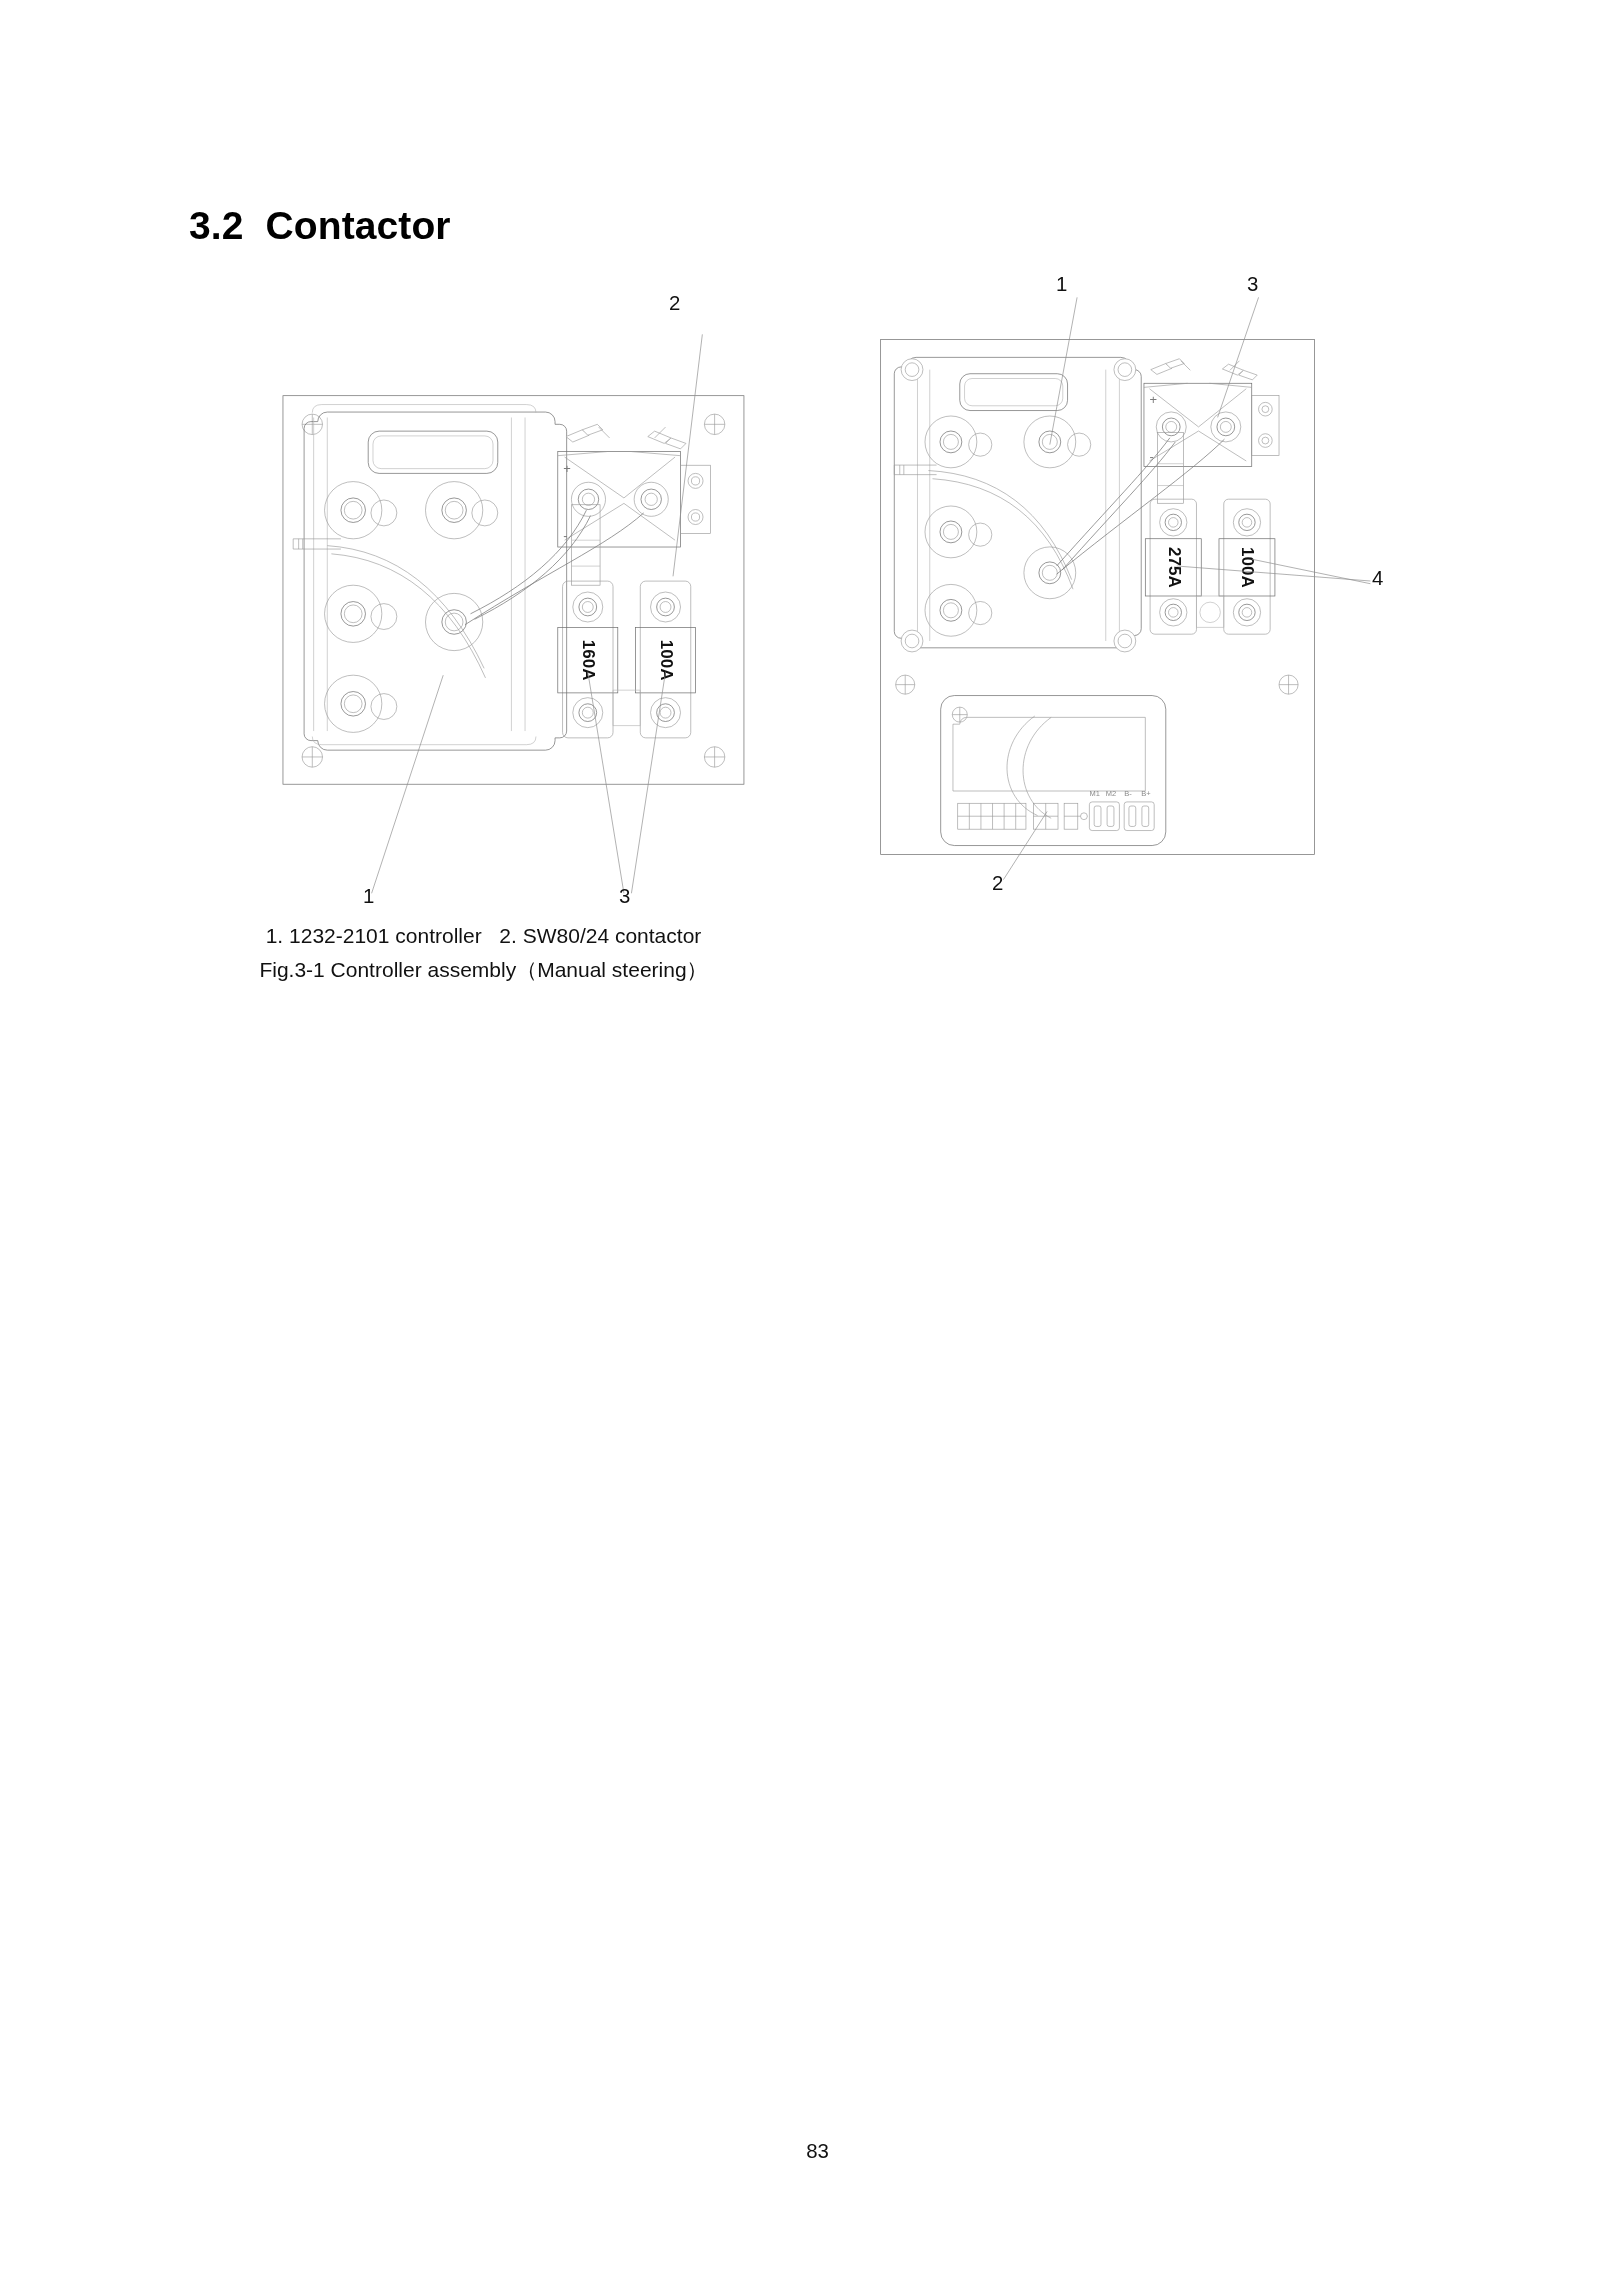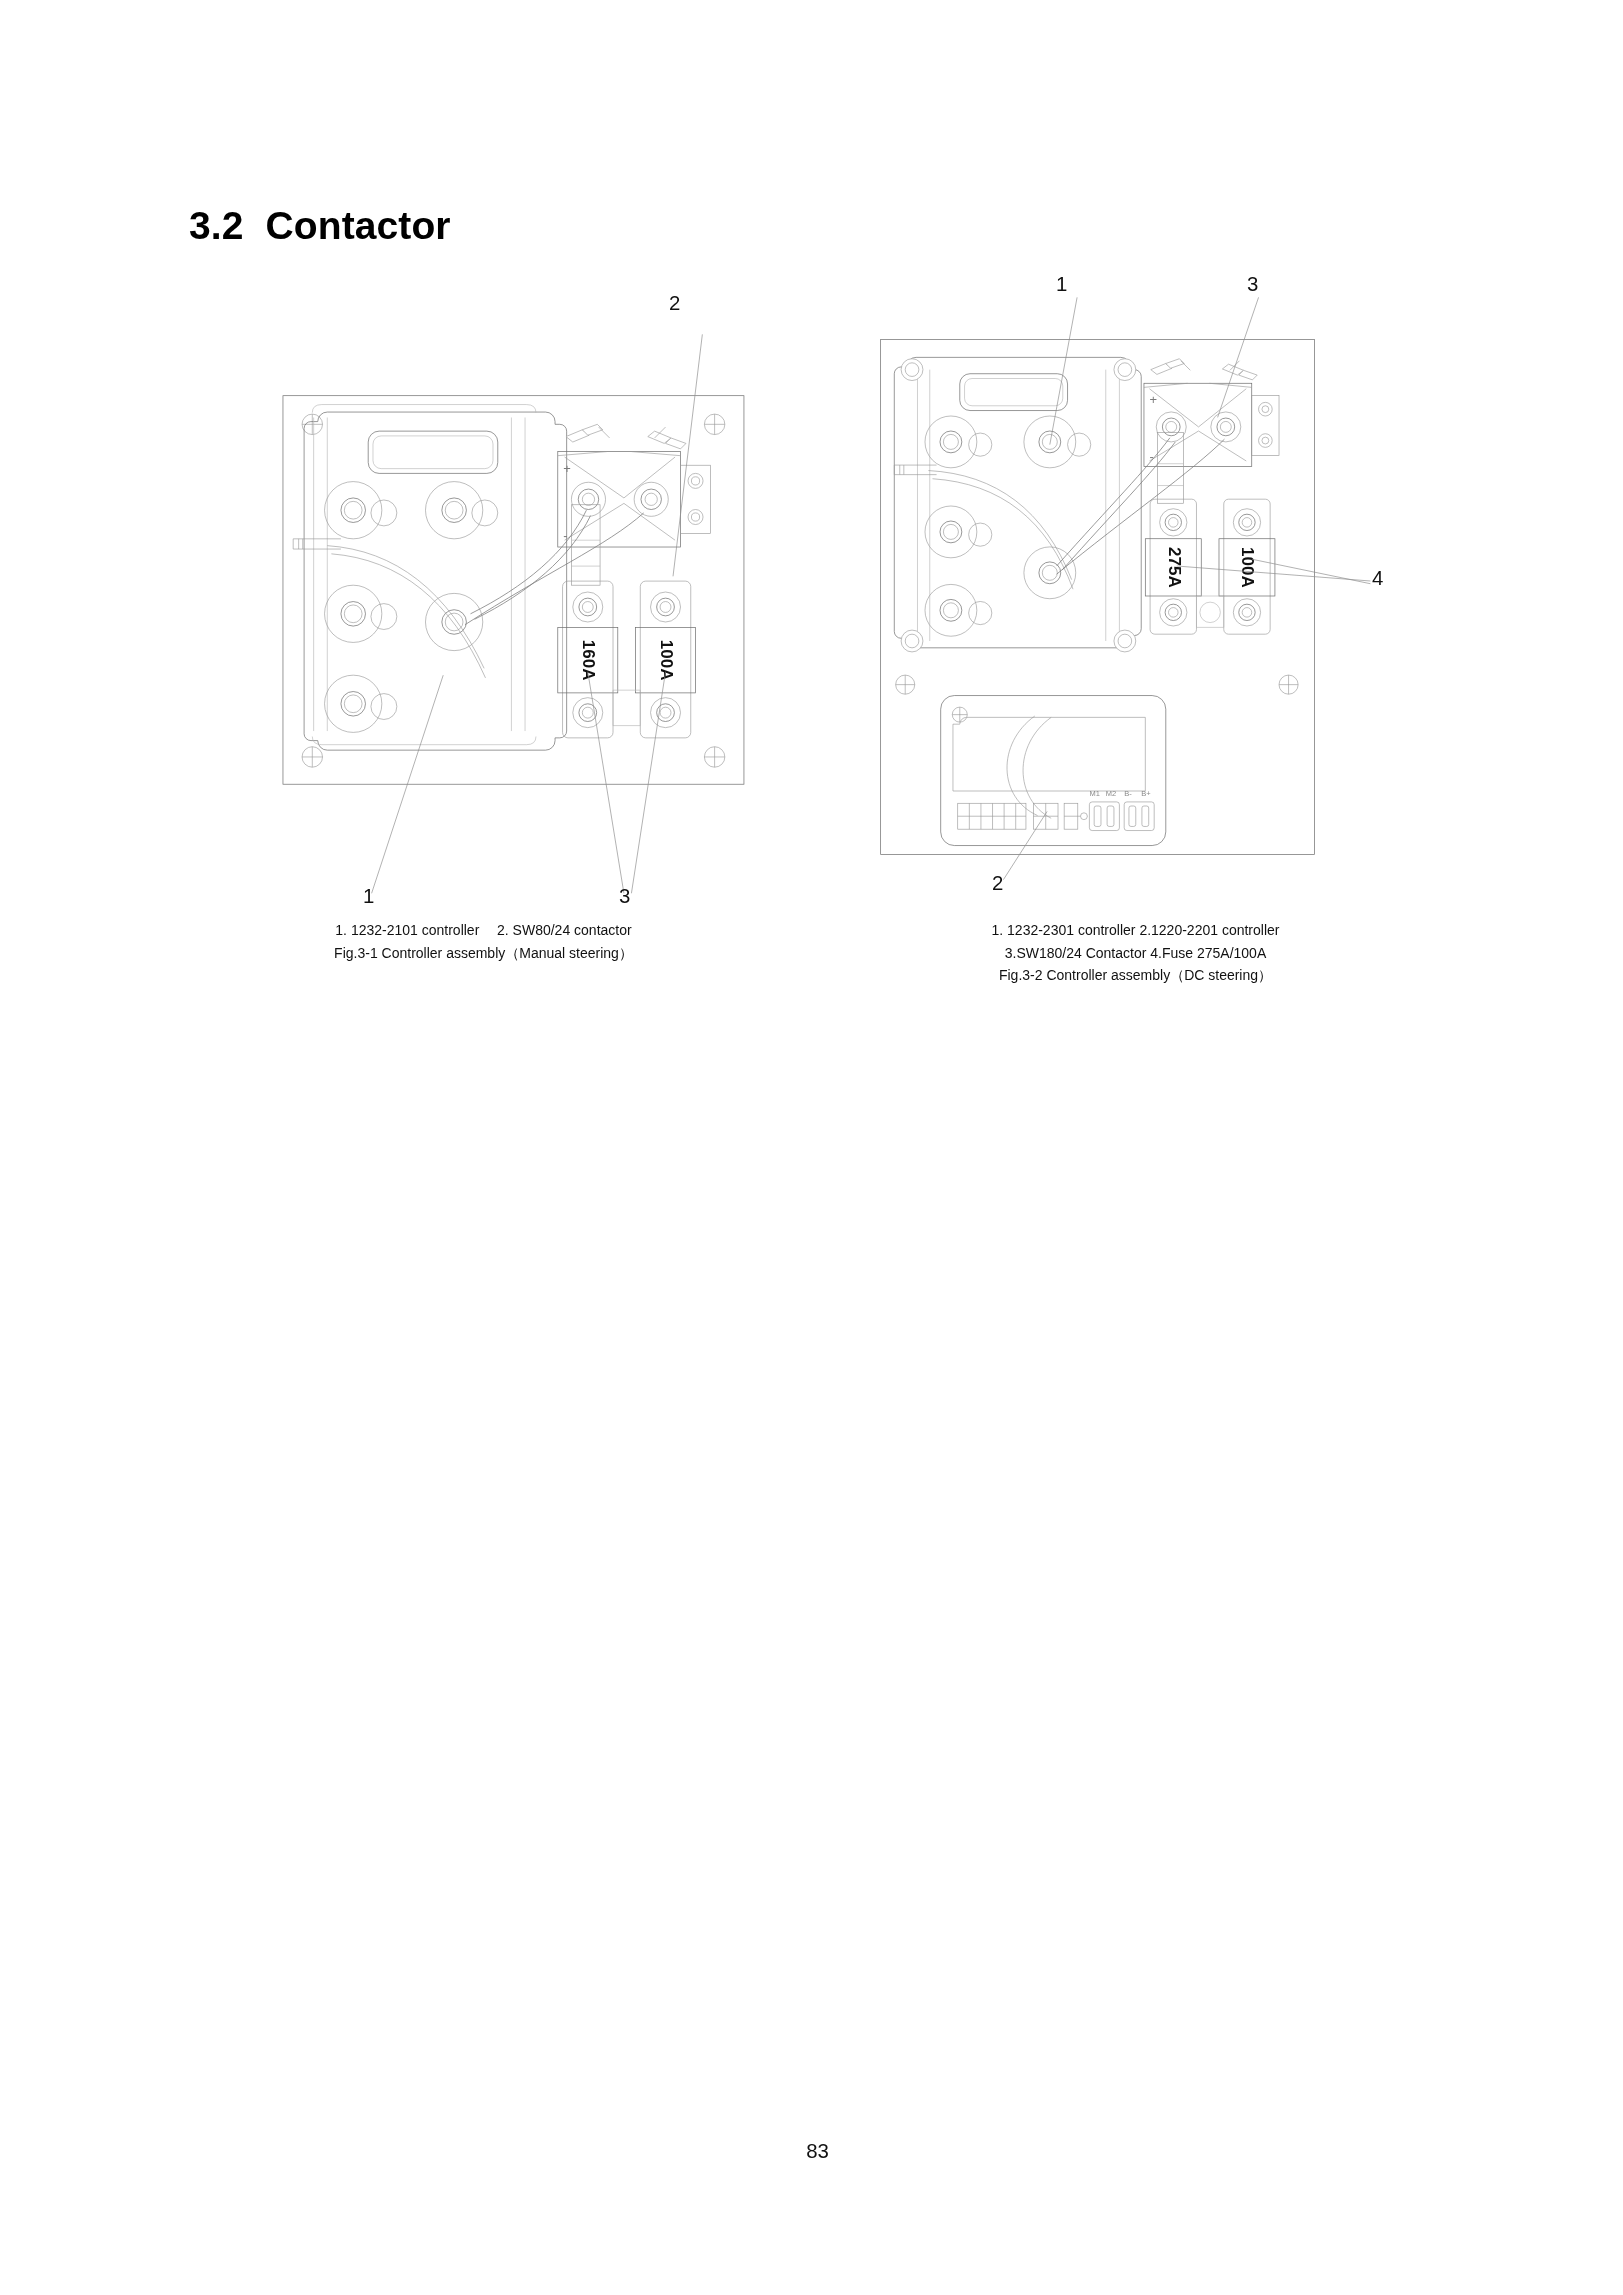--- a/index.html
+++ b/index.html
@@ -72,7 +72,7 @@
   .caption-block {
     position: absolute;
     text-align: center;
-    font-size: 14px;
+    font-size: 21px;
     line-height: 1.62;
     color: #111;
     white-space: nowrap;

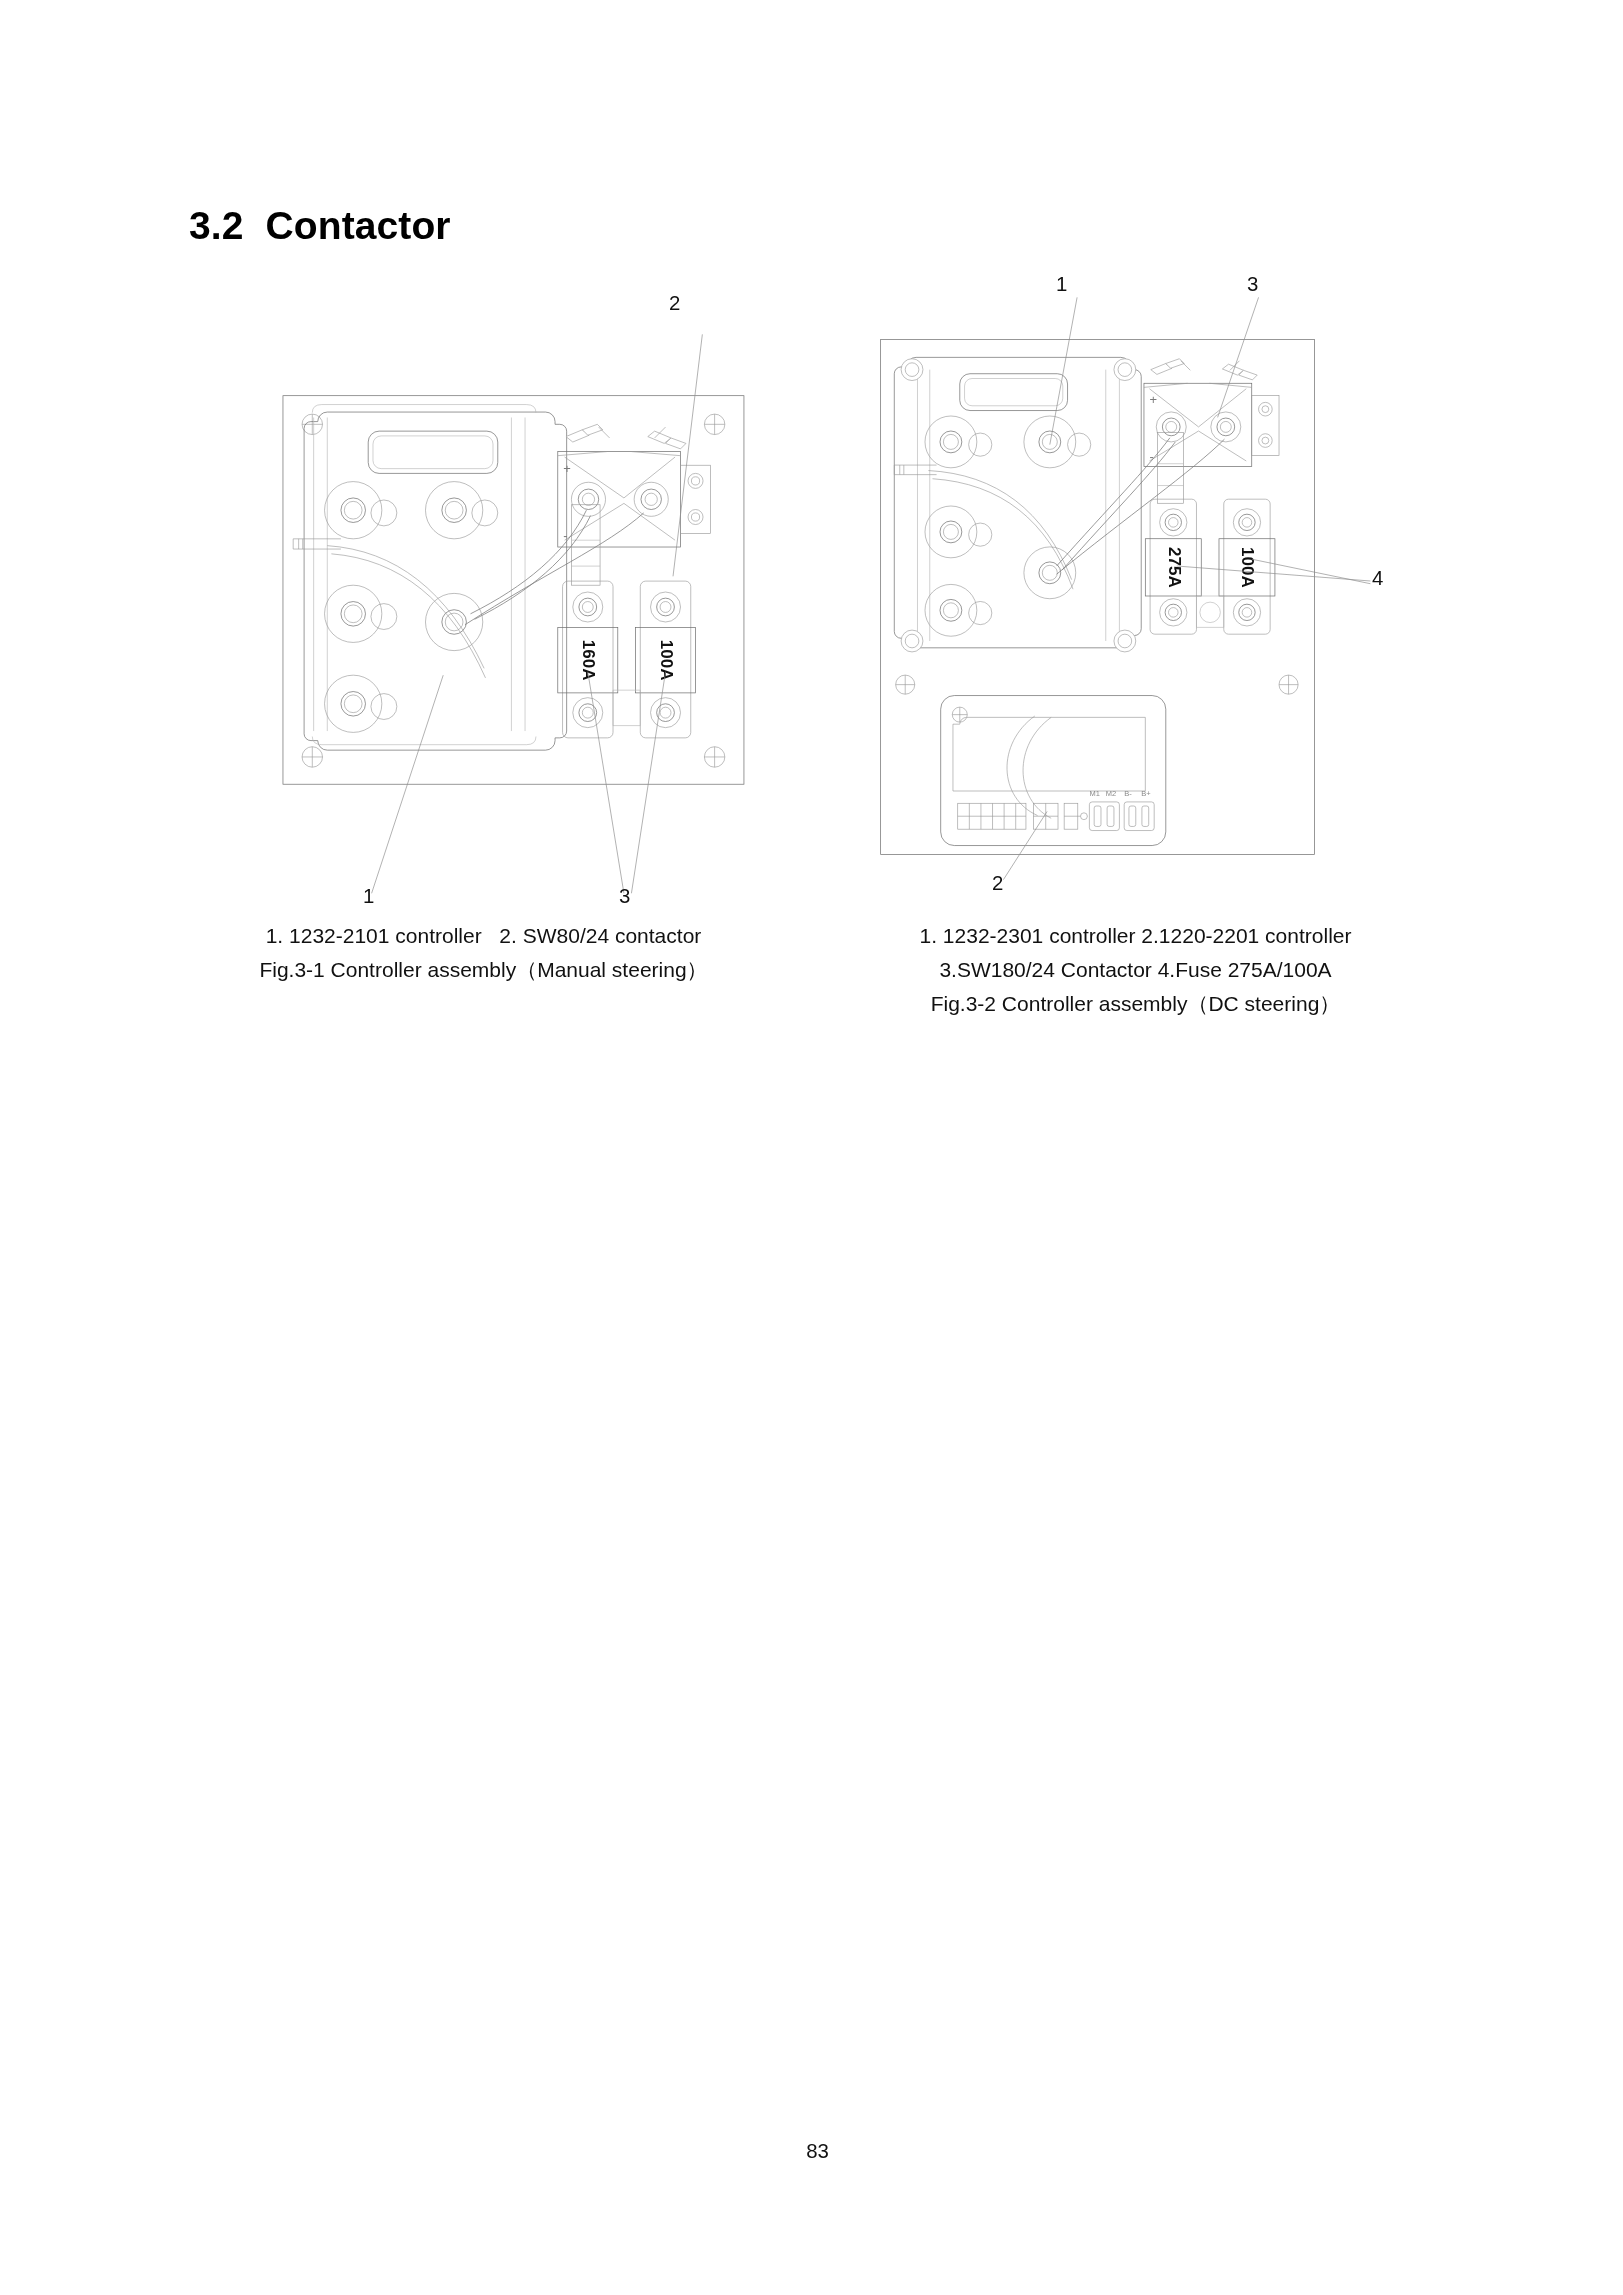--- a/index.html
+++ b/index.html
@@ -443,11 +443,6 @@
     <span class="caption-line">Fig.3-1 Controller assembly（Manual steering）</span>
   </div>
 
-  <div class="caption-block" id="caption-right">
-    <span class="caption-line">1. 1232-2301 controller 2.1220-2201 controller</span>
-    <span class="caption-line">3.SW180/24 Contactor 4.Fuse 275A/100A</span>
-    <span class="caption-line">Fig.3-2 Controller assembly（DC steering）</span>
-  </div>
 
   <div class="page-number">83</div>
 

